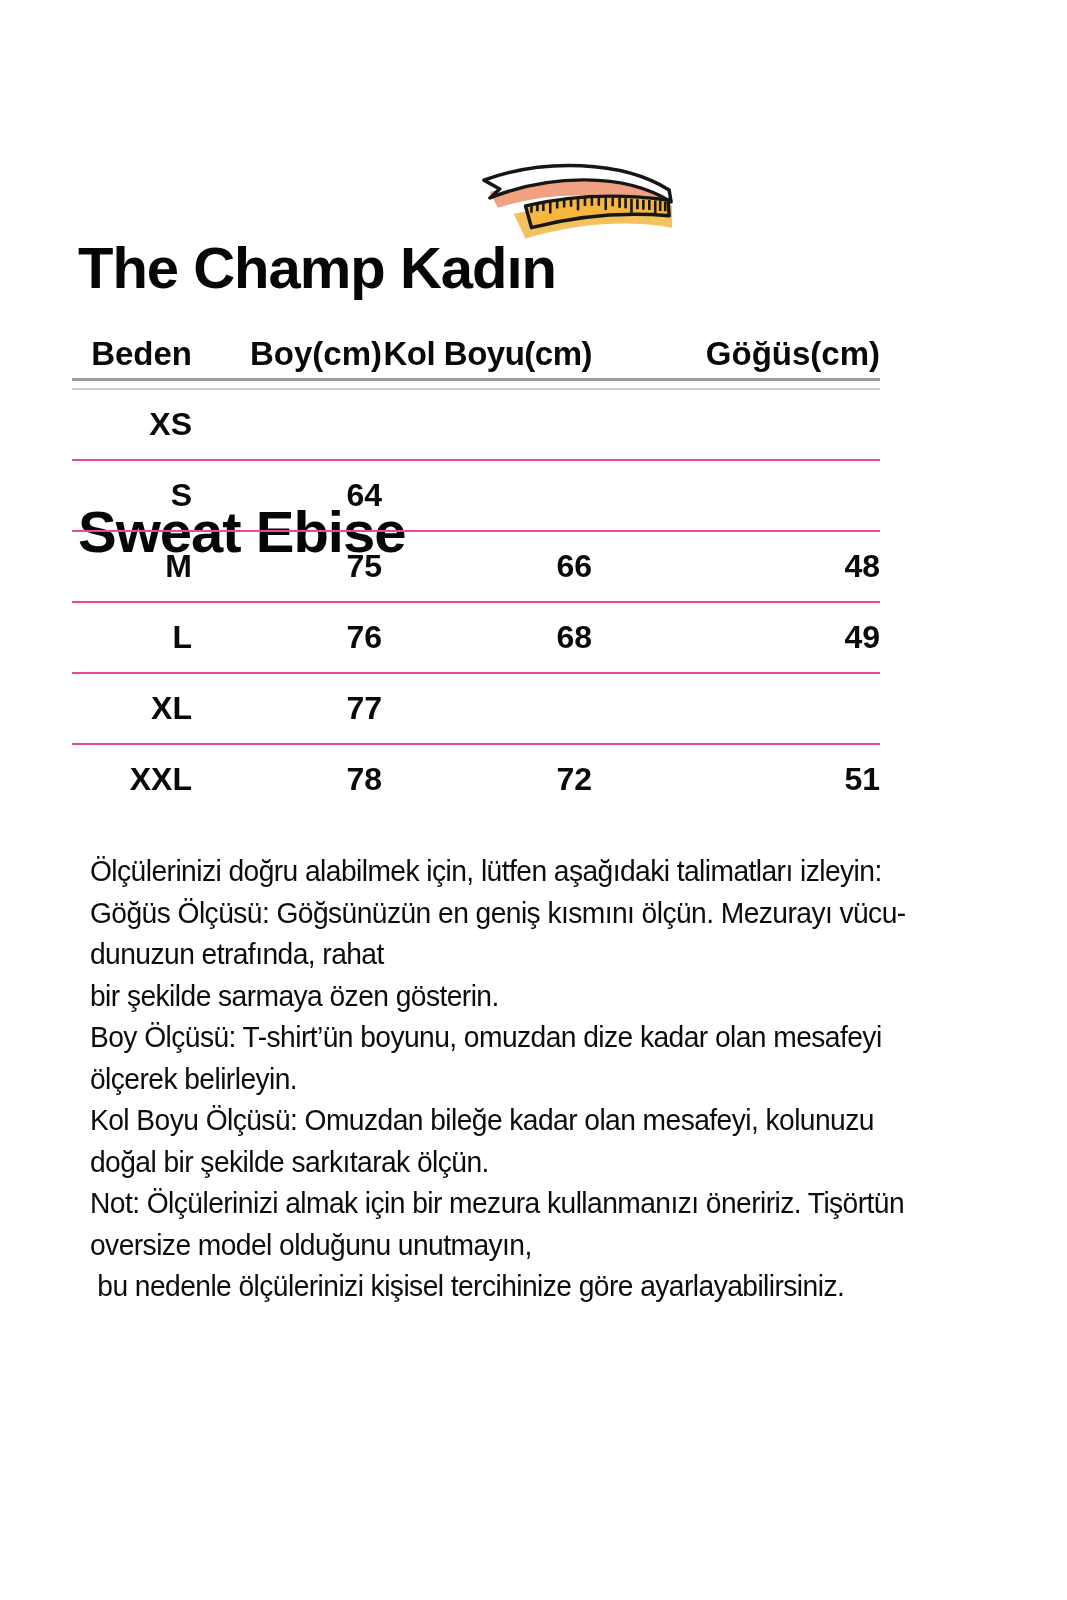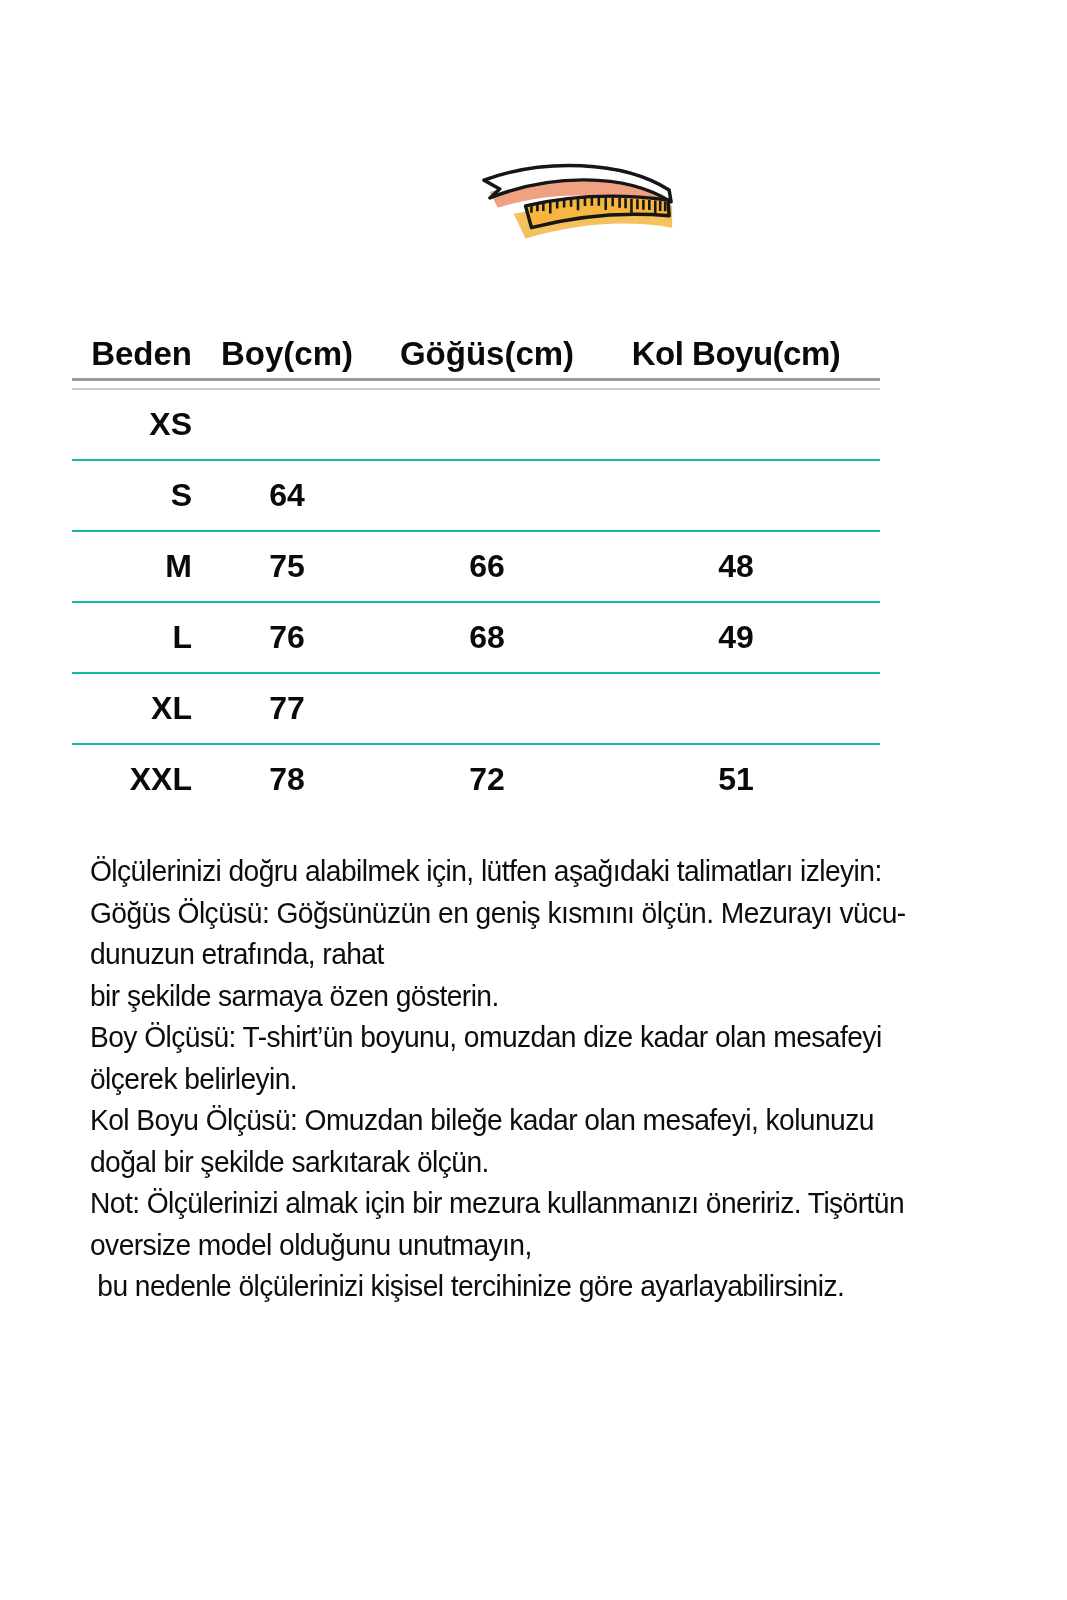--- a/index.html
+++ b/index.html
@@ -90,6 +90,10 @@
 
 <div class="page">
 
+  <div class="title-block">
+    <div>The Champ Kadın</div>
+    <div>Sweat Ebise</div>
+  </div>
 
   <svg class="tape-icon" viewBox="0 0 210 100" xmlns="http://www.w3.org/2000/svg">
 

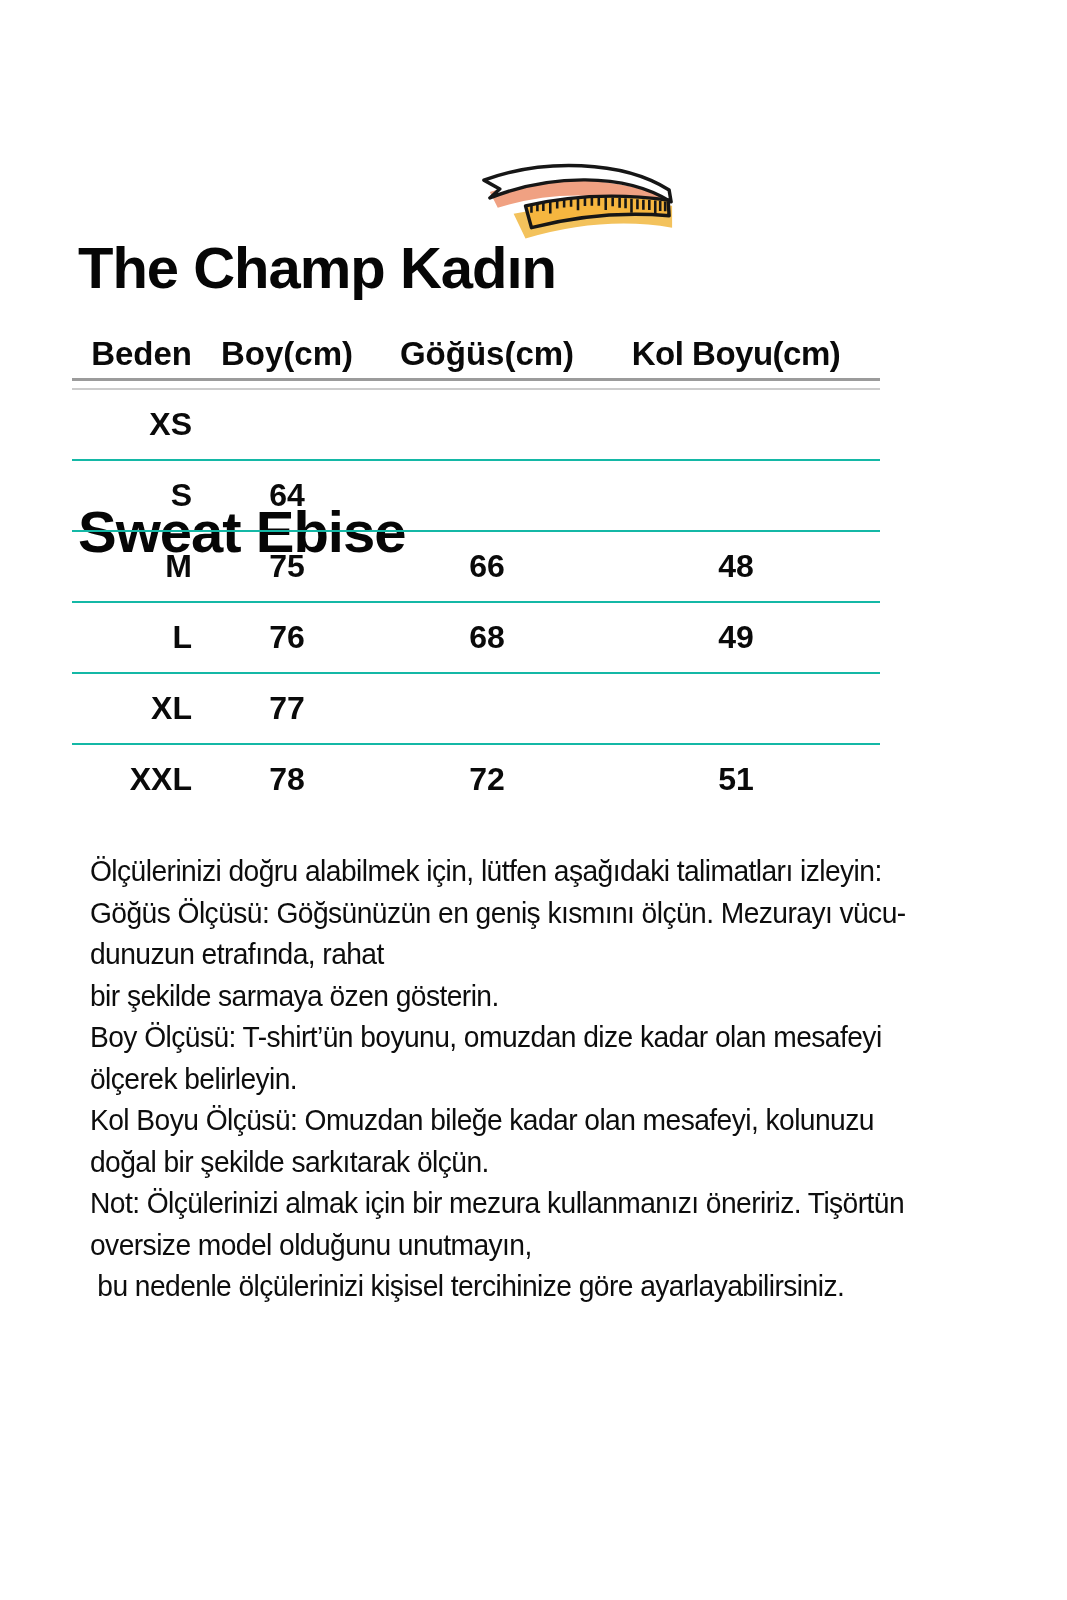--- a/index.html
+++ b/index.html
@@ -67,7 +67,7 @@
   }
   .t-row:last-child { border-bottom: none; }
   .c-size { text-align: right; padding-left: 14px; }
-  .c-num  { text-align: center; }
+  .c-num  { text-align: right; }
   .h-kol  { letter-spacing: -0.5px; }
 
   

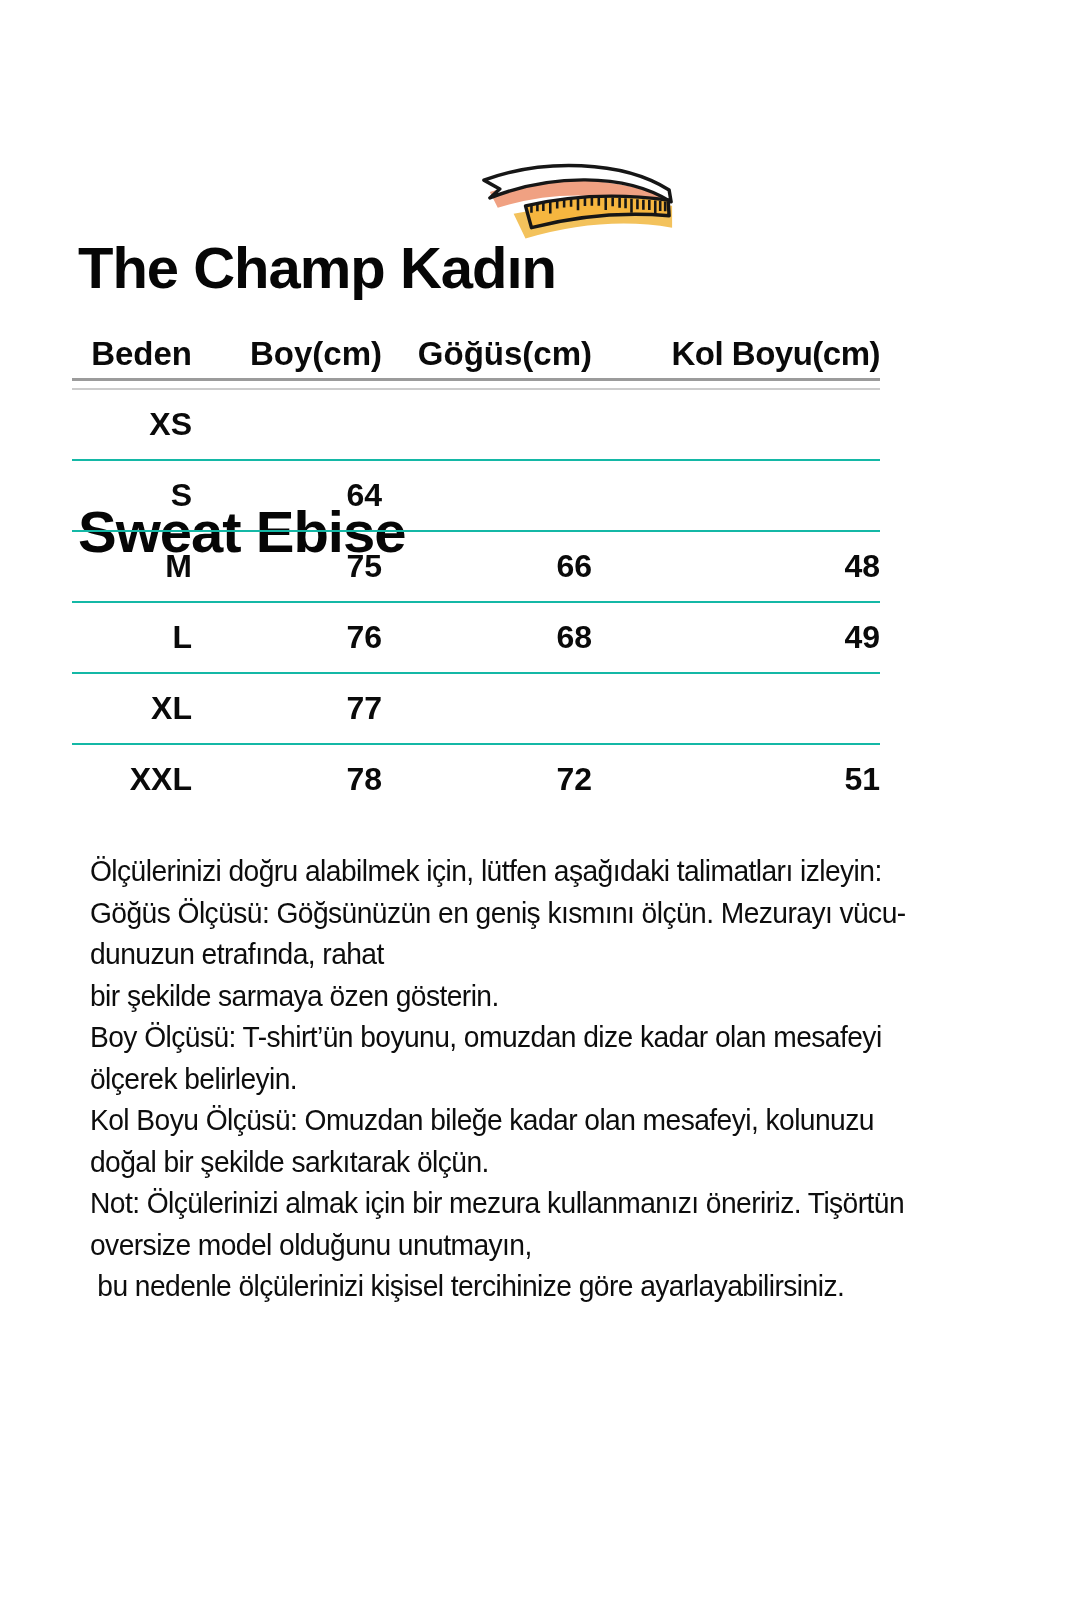--- a/index.html
+++ b/index.html
@@ -116,8 +116,8 @@
     <div class="t-head">
       <div class="c-size">Beden</div>
       <div class="c-num">Boy(cm)</div>
+      <div class="c-num h-kol">Kol Boyu(cm)</div>
       <div class="c-num">Göğüs(cm)</div>
-      <div class="c-num h-kol">Kol Boyu(cm)</div>
     </div>
     <div class="t-spacer"></div>
 

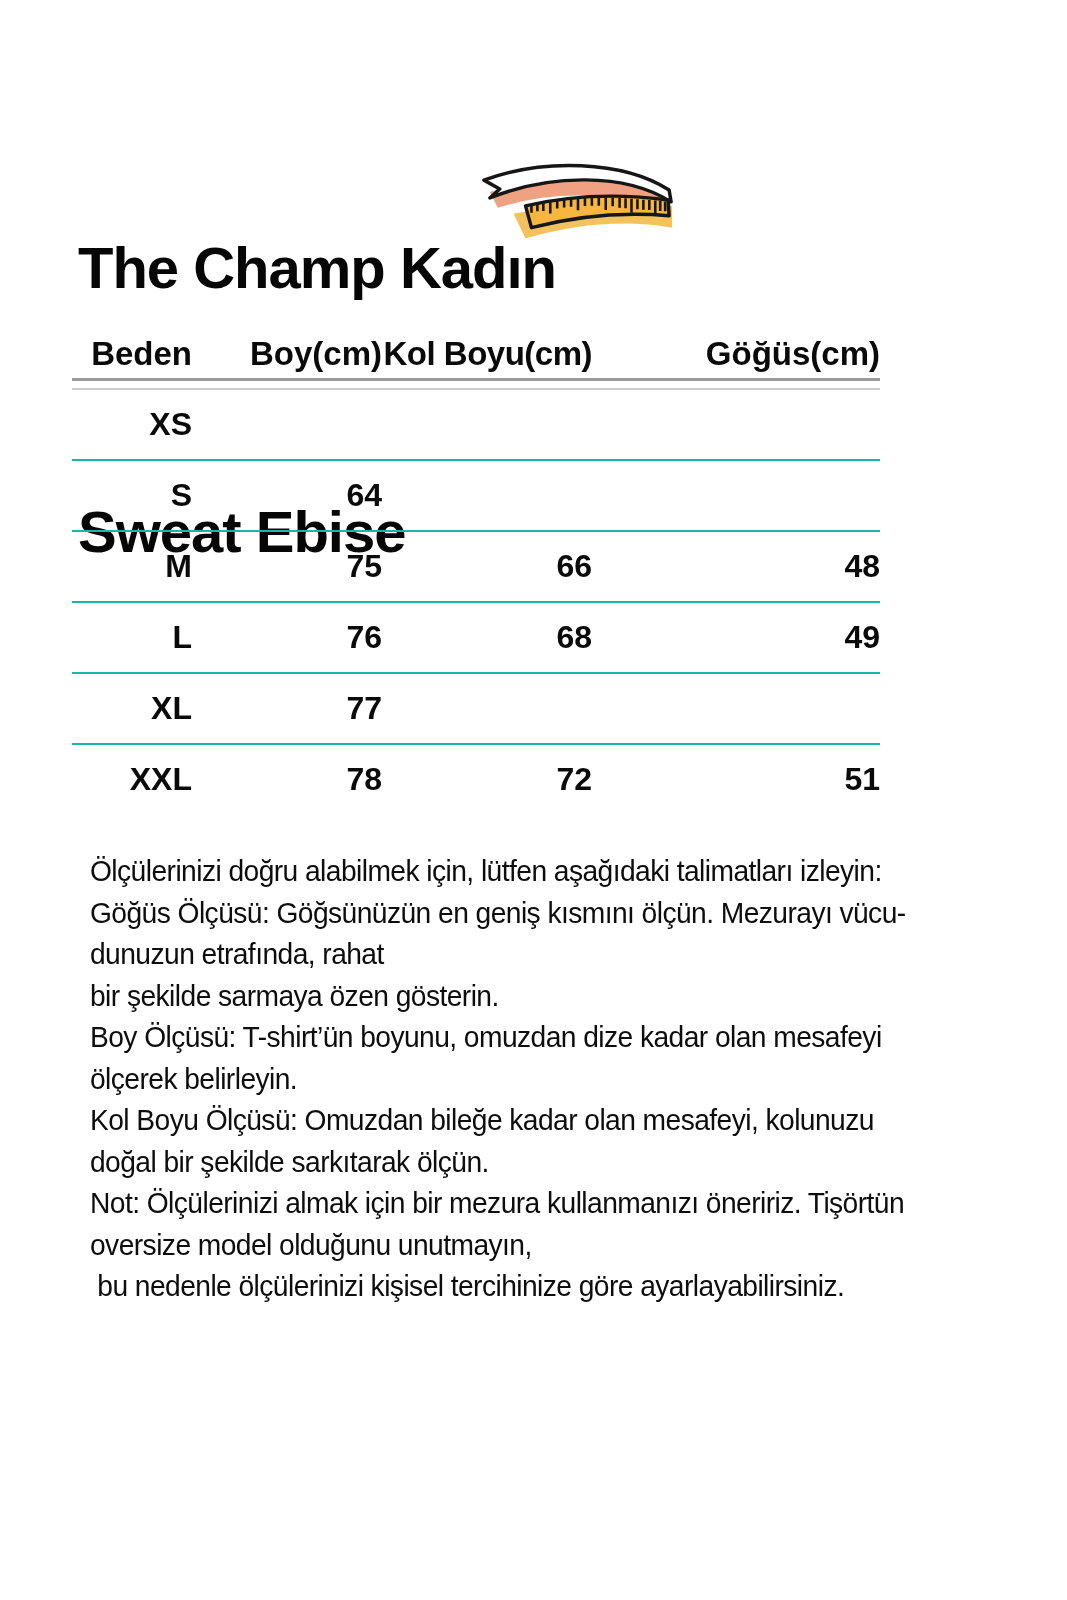--- a/index.html
+++ b/index.html
@@ -63,7 +63,7 @@
     height: 69px;
     font-weight: 700;
     font-size: 32px;
-    border-bottom: 2px solid #14b8a6;
+    border-bottom: 2px solid #ec4899;
   }
   .t-row:last-child { border-bottom: none; }
   .c-size { text-align: right; padding-left: 14px; }

